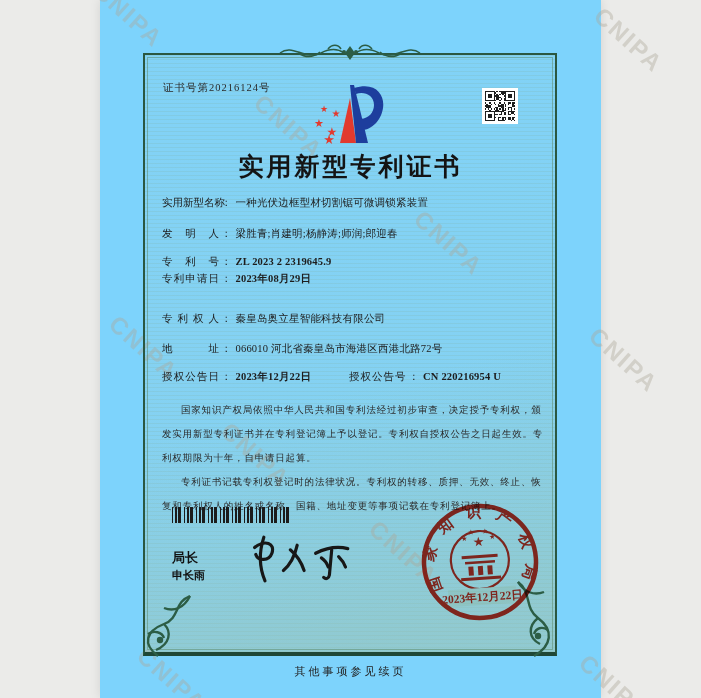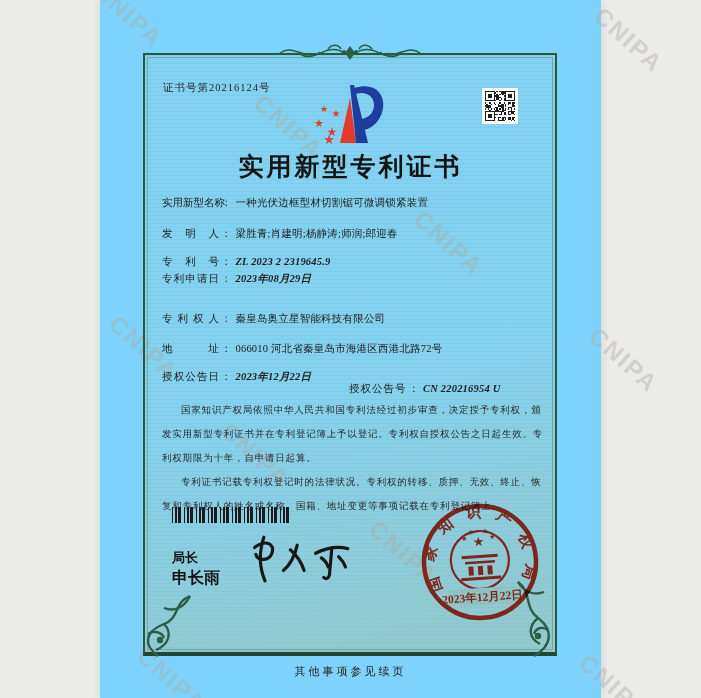--- a/index.html
+++ b/index.html
@@ -32,7 +32,7 @@
   .lbl{display:inline-block;width:57px;text-align:justify;text-align-last:justify;}
   .colon{margin:0 4px 0 2px;}
   .val{letter-spacing:.2px;margin-top:43px;}
-  .vbold{font-weight:bold;font-style:italic;}
+  .vbold{font-weight:bold;}
   .pair2{position:absolute;left:187px;top:0;}
   .pair2 .lbl{width:auto;letter-spacing:1px;margin-top:12px;}
   .paras{position:absolute;z-index:5;left:62px;top:398px;width:388px;font-size:9.5px;

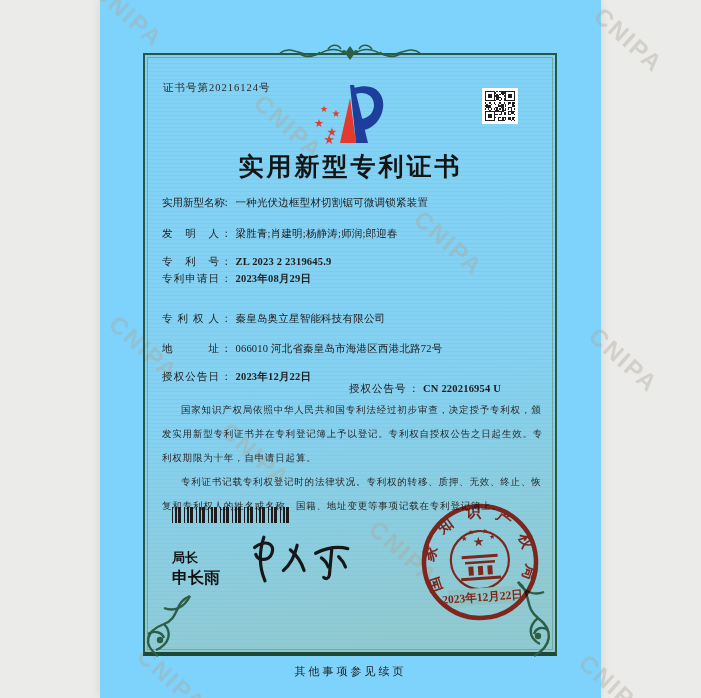--- a/index.html
+++ b/index.html
@@ -34,7 +34,7 @@
   .val{letter-spacing:.2px;margin-top:43px;}
   .vbold{font-weight:bold;}
   .pair2{position:absolute;left:187px;top:0;}
-  .pair2 .lbl{width:auto;letter-spacing:1px;margin-top:12px;}
+  .pair2 .lbl{width:auto;letter-spacing:1px;}
   .paras{position:absolute;z-index:5;left:62px;top:398px;width:388px;font-size:9.5px;
          line-height:24px;letter-spacing:.8px;color:#2a2a2a;}
   .paras p{margin:0;text-indent:2em;}

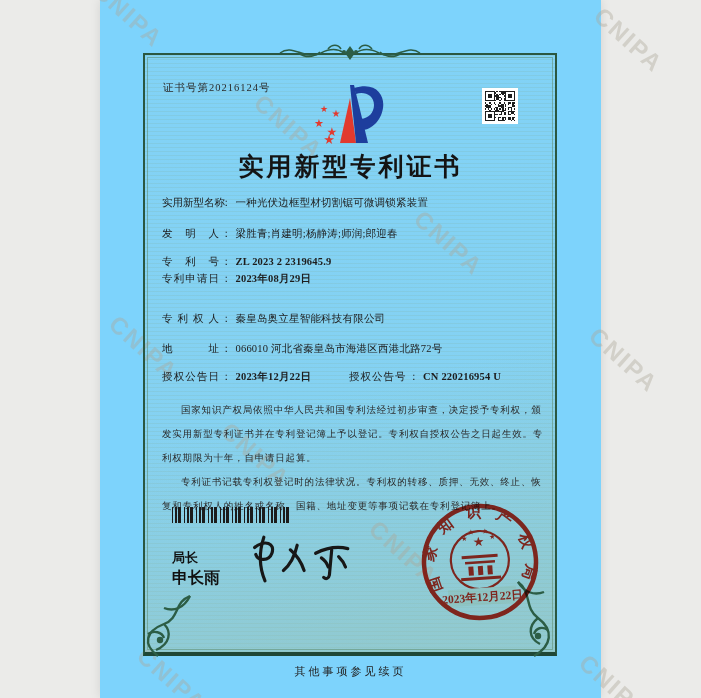--- a/index.html
+++ b/index.html
@@ -41,7 +41,7 @@
   .barcode{position:absolute;z-index:5;left:72px;top:507px;width:126px;height:16px;font-size:0;}
   .barcode i{display:inline-block;height:100%;background:#1c1c1c;vertical-align:top;}
   .sig-title{position:absolute;z-index:5;left:72px;top:549px;font-size:13px;font-weight:bold;color:#111;}
-  .sig-name{position:absolute;z-index:5;left:72px;top:568px;font-size:16px;font-weight:bold;color:#111;}
+  .sig-name{position:absolute;z-index:5;left:72px;top:568px;font-size:11px;font-weight:bold;color:#111;}
   .sig-script{position:absolute;z-index:5;left:142px;top:528px;}
   .seal{position:absolute;z-index:6;left:318px;top:500px;transform:rotate(-4deg);
         opacity:.95;mix-blend-mode:multiply;}

